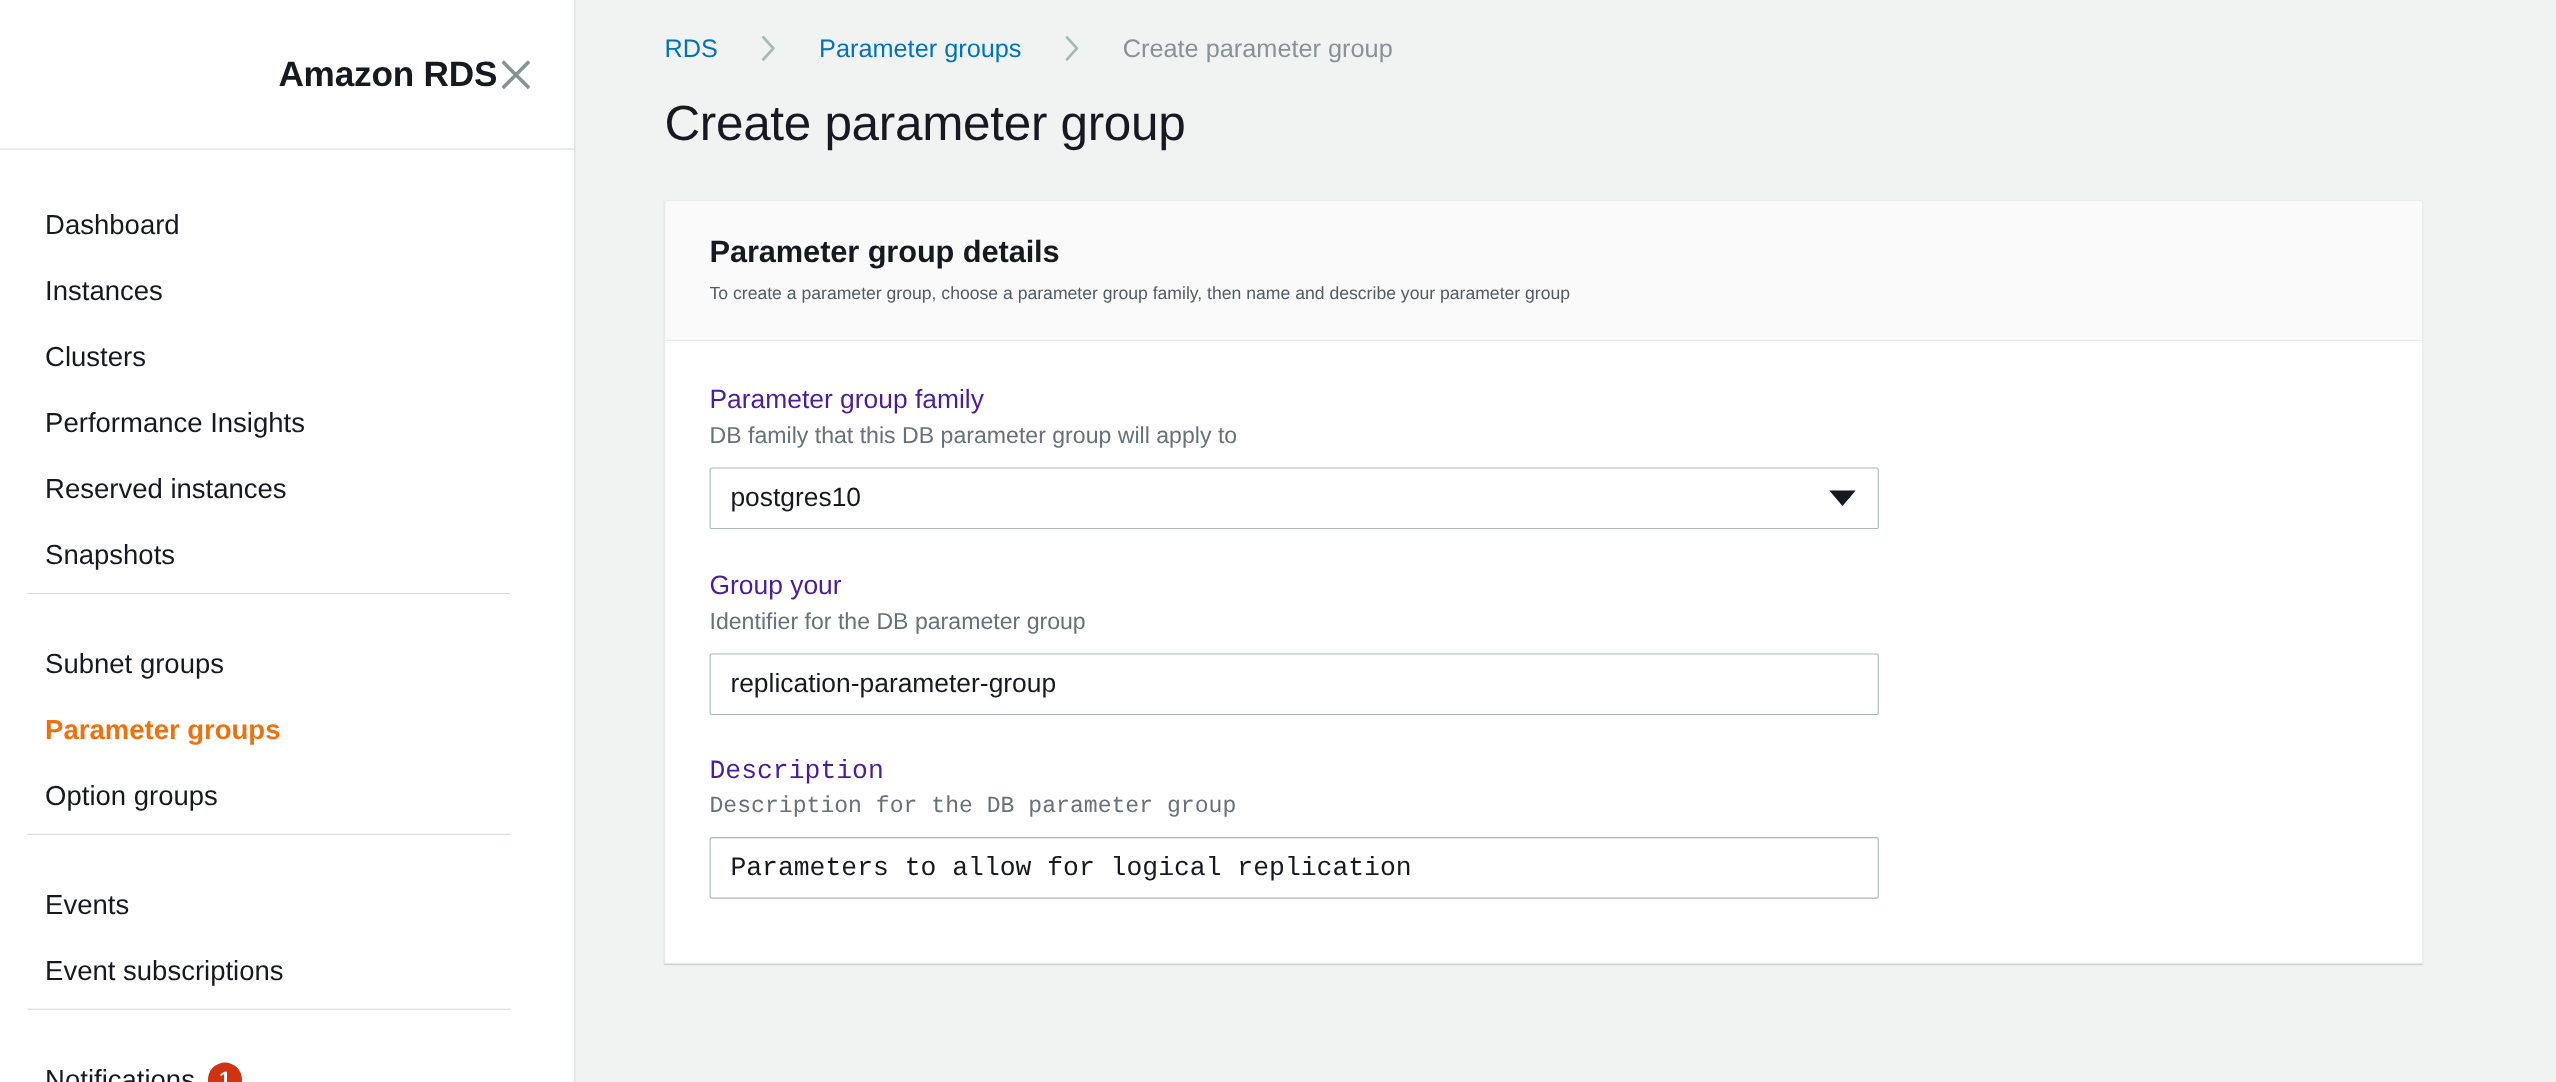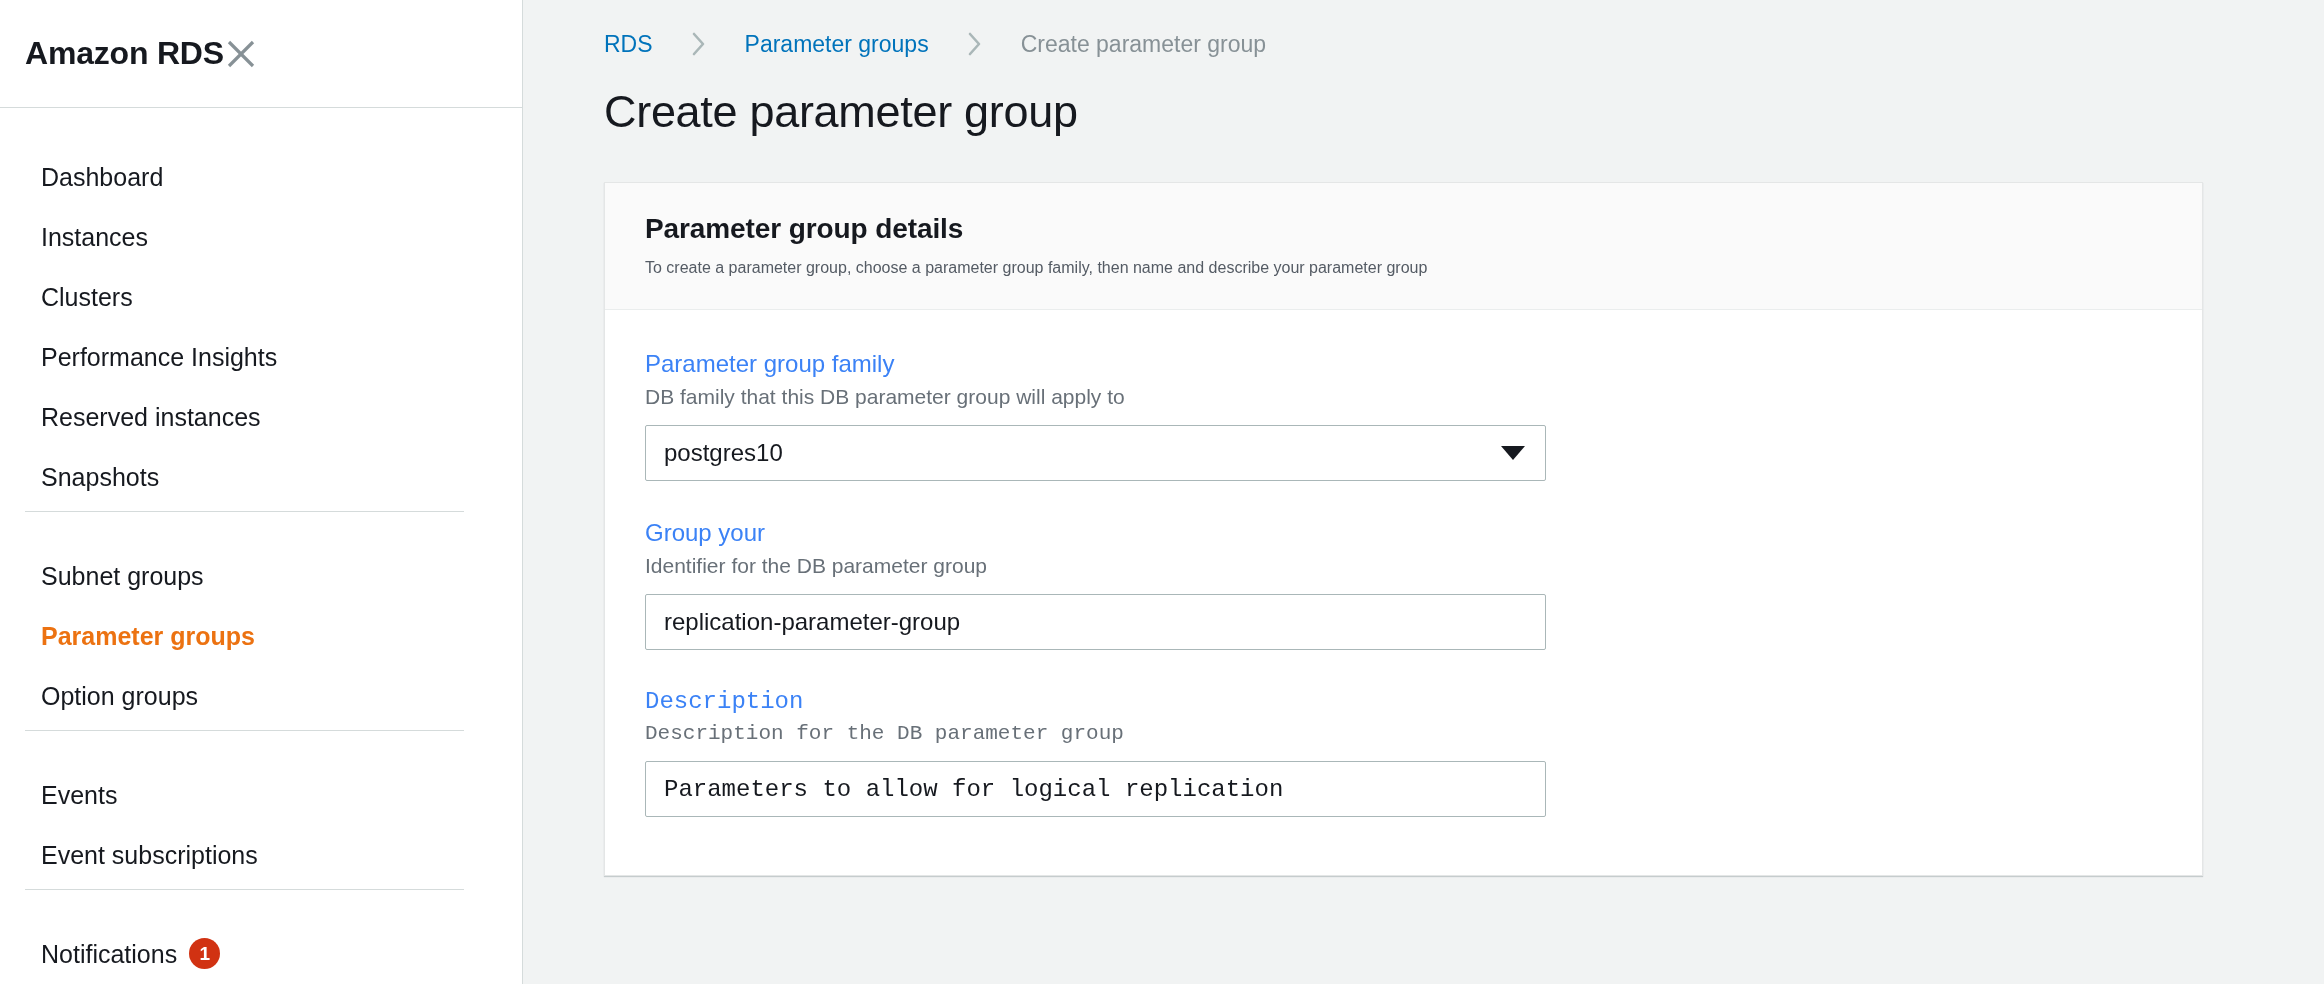--- a/index.html
+++ b/index.html
@@ -36,11 +36,11 @@
   }
 
   .sidebar-header {
-    height: 108px;
+    height: 136px;
     border-bottom: 1px solid #d5dbdb;
     display: flex;
     align-items: center;
-    justify-content: flex-start;
+    justify-content: flex-end;
     padding: 0 36px 0 25px;
   }
 

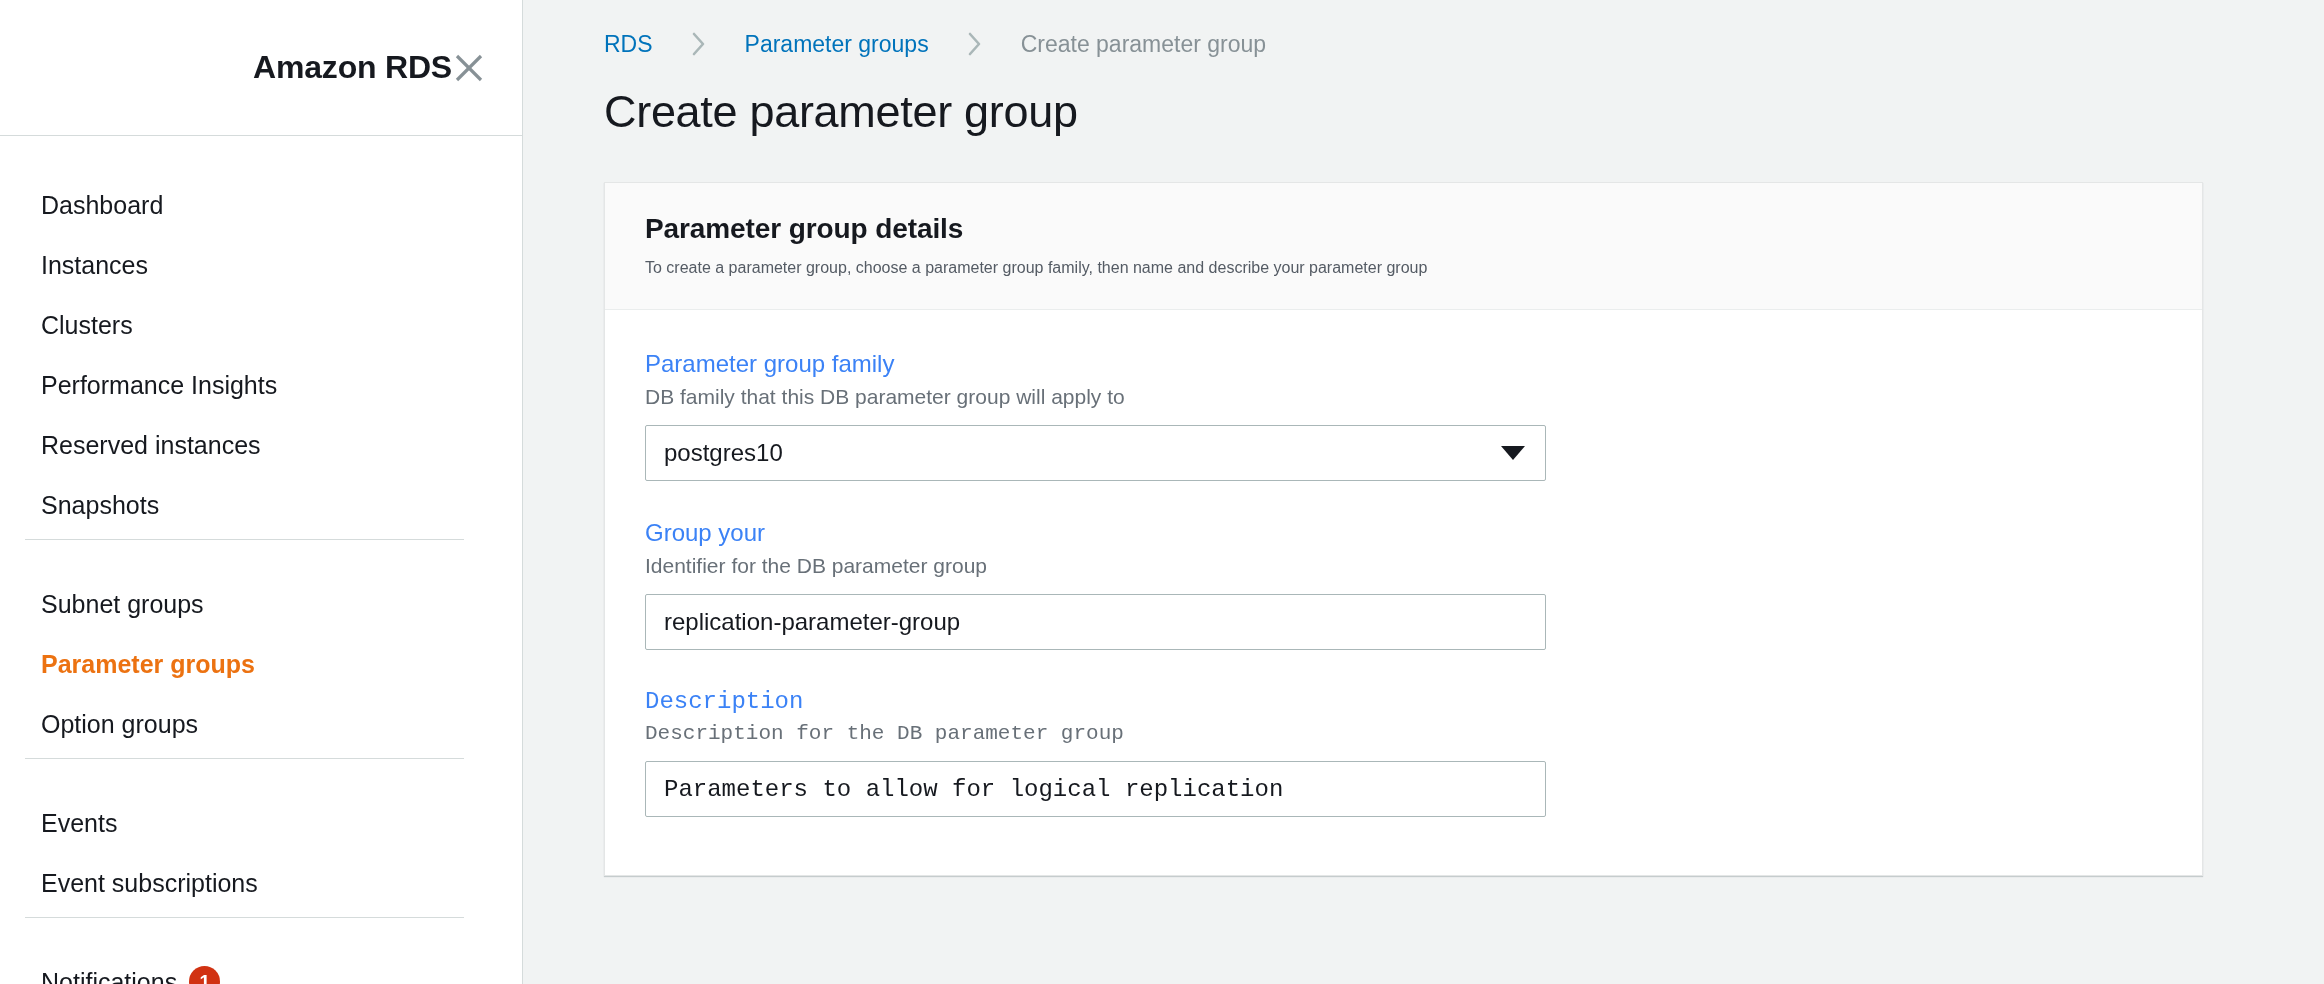--- a/index.html
+++ b/index.html
@@ -189,7 +189,7 @@
 
   .field-label {
     font-size: 24px;
-    color: #3b82f6;
+    color: #4c1d95;
     margin-bottom: 7px;
   }
 

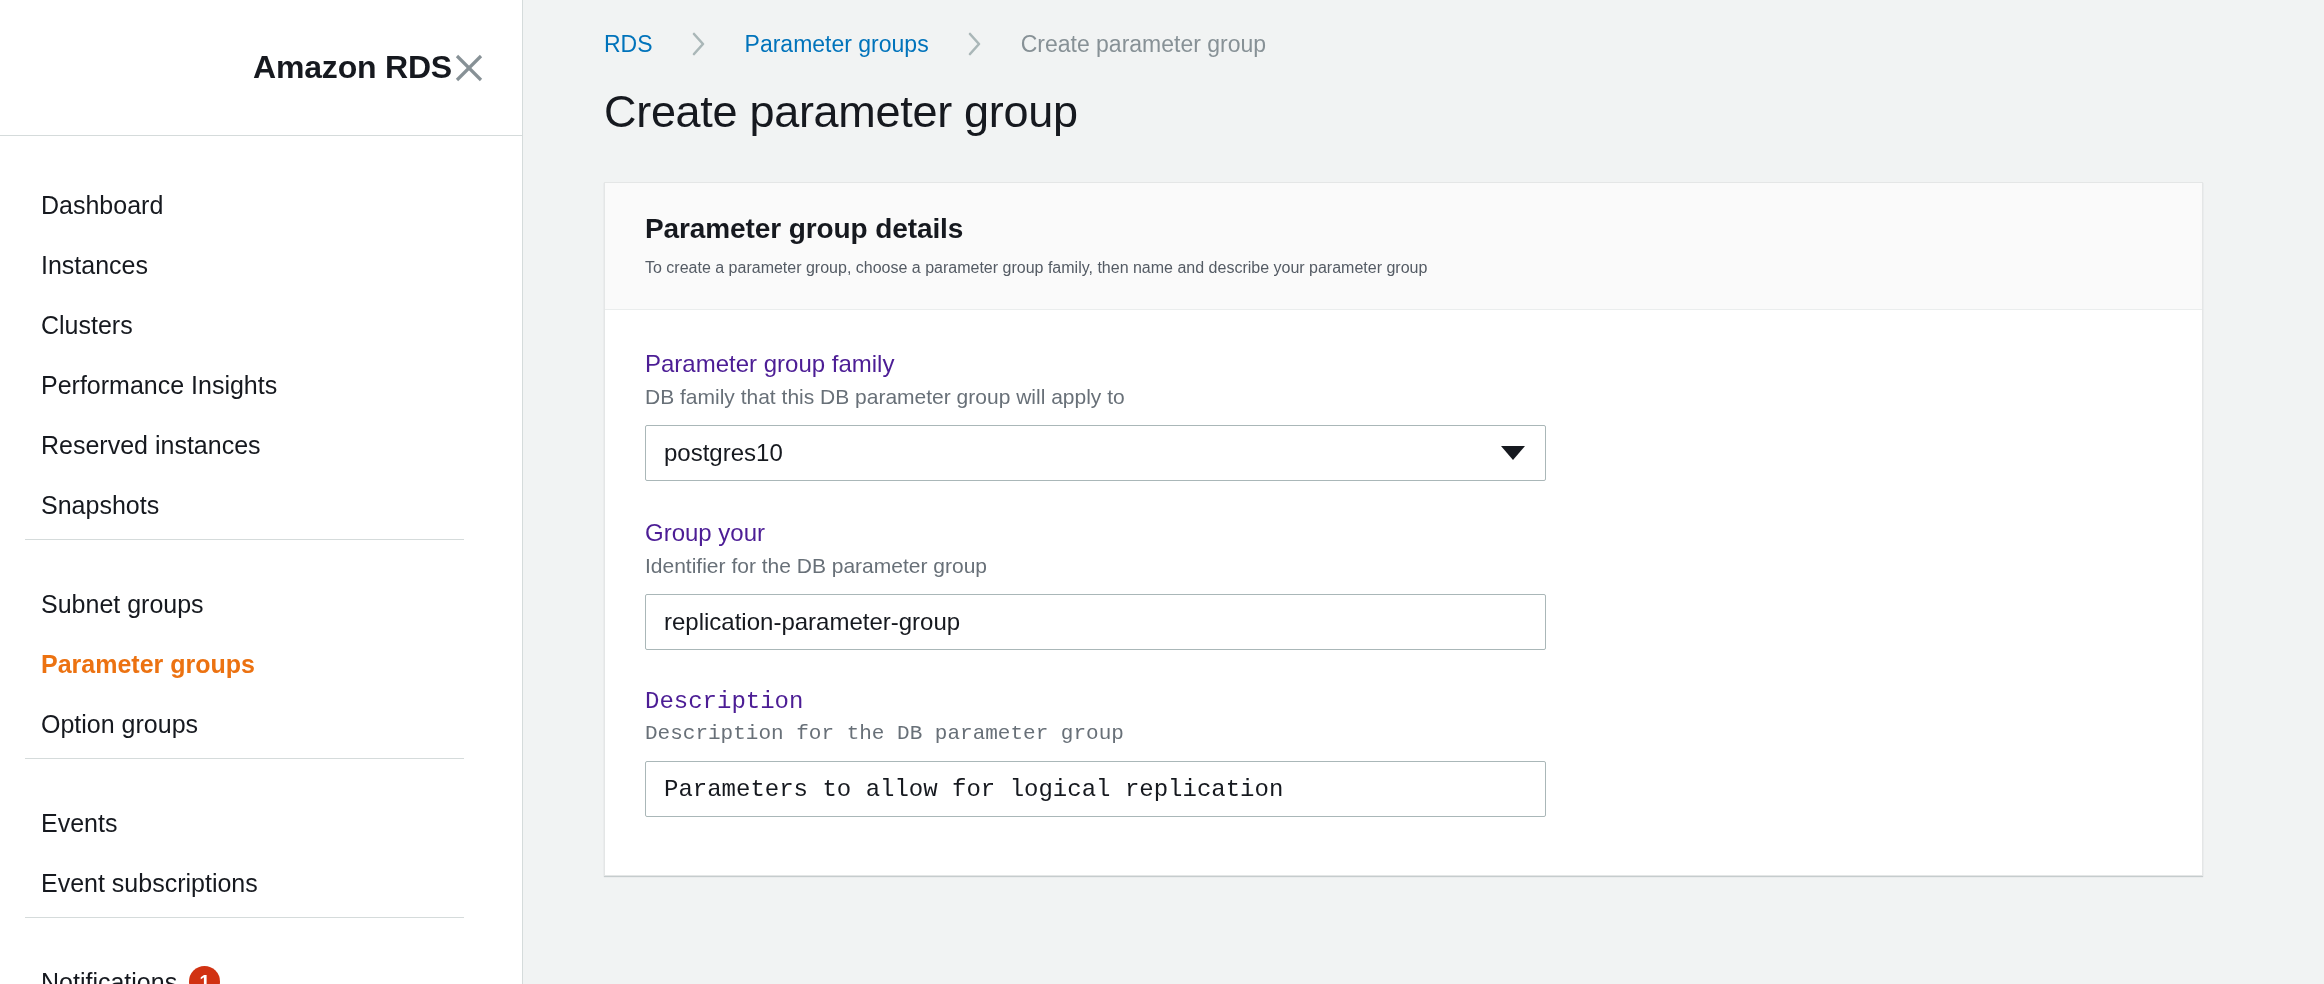--- a/index.html
+++ b/index.html
@@ -200,7 +200,7 @@
   }
 
   .field-control {
-    width: 901px;
+    width: 1063px;
     height: 56px;
     border: 1px solid #aab7b8;
     border-radius: 2px;

